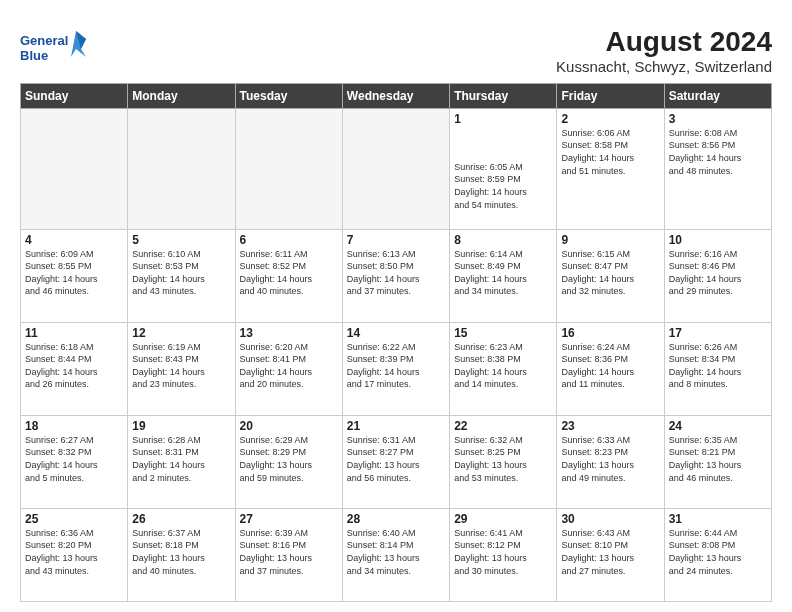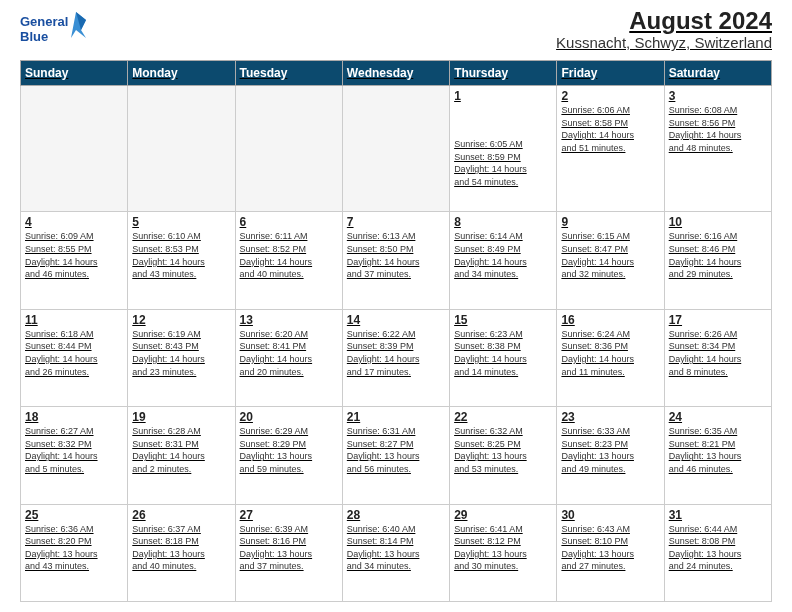--- a/index.html
+++ b/index.html
@@ -13,10 +13,9 @@
     .page {
       width: 792px;
       height: 612px;
-      padding: 8px 20px 10px 20px;
+      padding: 27px 20px 10px 20px;
       display: flex;
       flex-direction: column;
-      text-decoration: underline;
     }
     .header-row {
       display: flex;

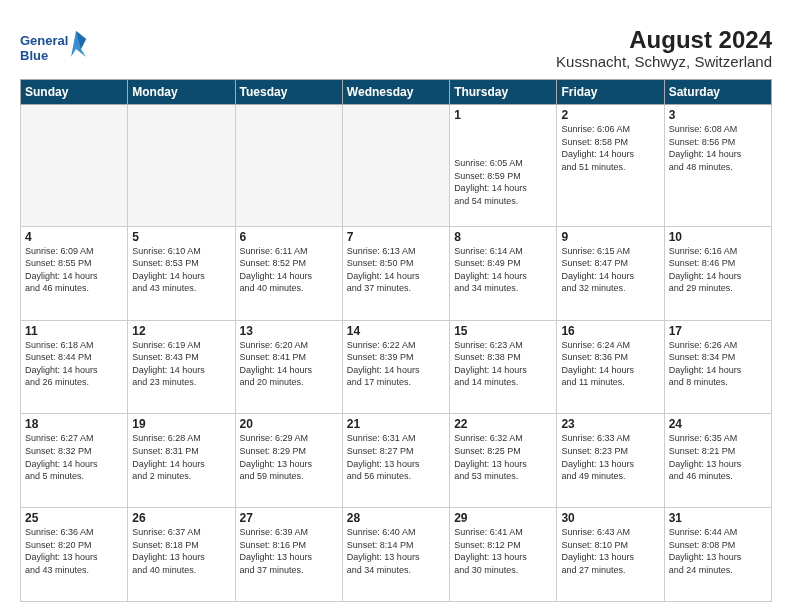--- a/index.html
+++ b/index.html
@@ -32,7 +32,7 @@
       text-align: right;
     }
     .main-title {
-      font-size: 24px;
+      font-size: 28px;
       font-weight: bold;
       color: #222;
       line-height: 1.1;

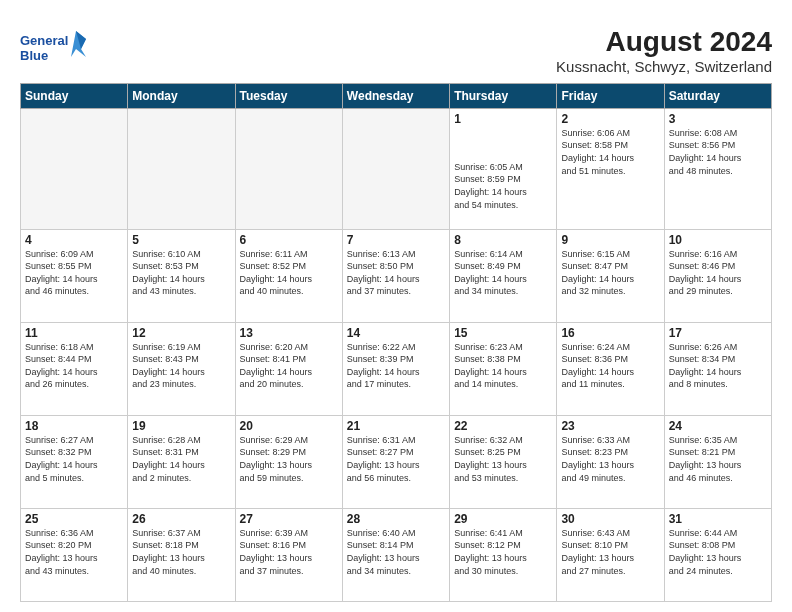--- a/index.html
+++ b/index.html
@@ -48,7 +48,7 @@
       flex: 1;
     }
     .calendar thead tr th {
-      background: #0c4a6e;
+      background: #404040;
       color: #fff;
       font-size: 12px;
       font-weight: bold;

